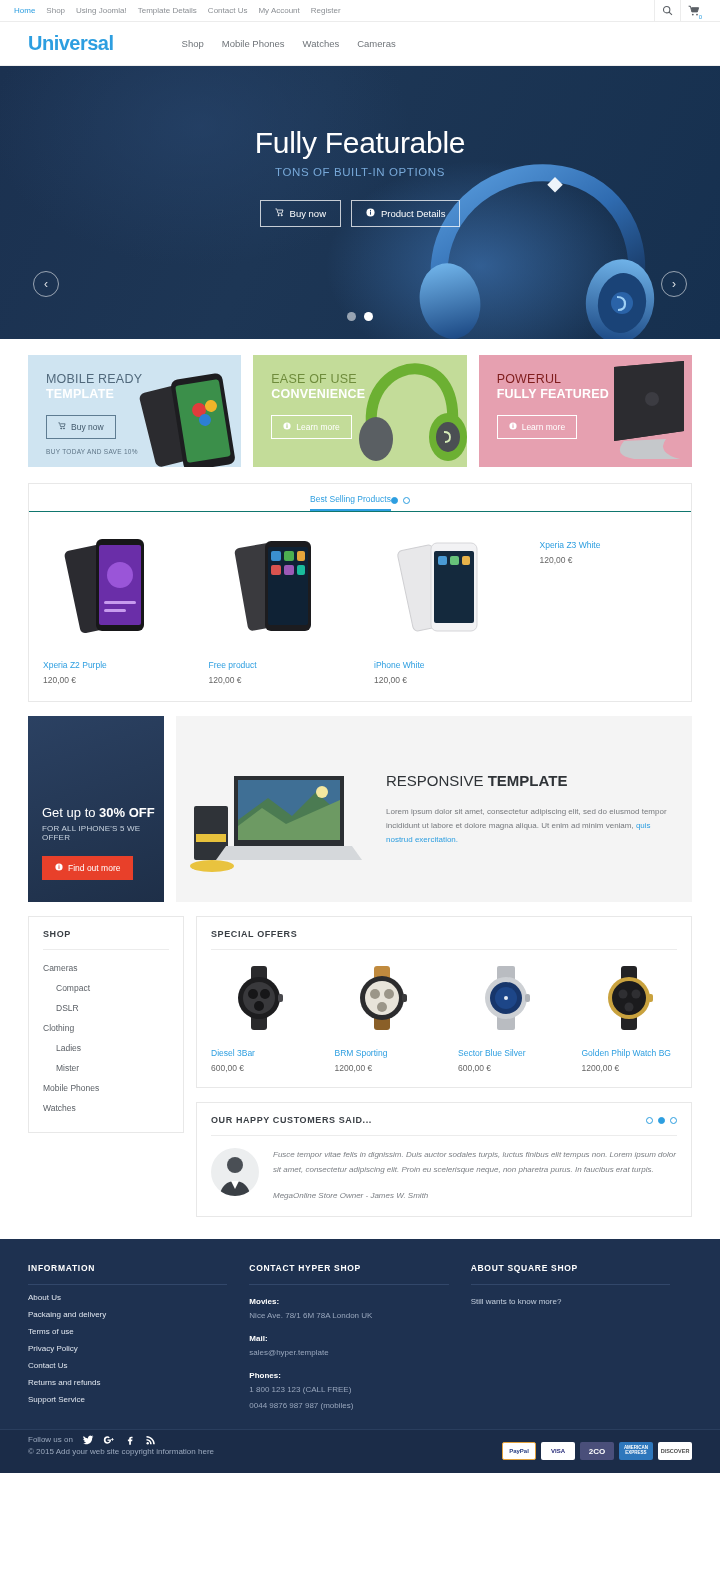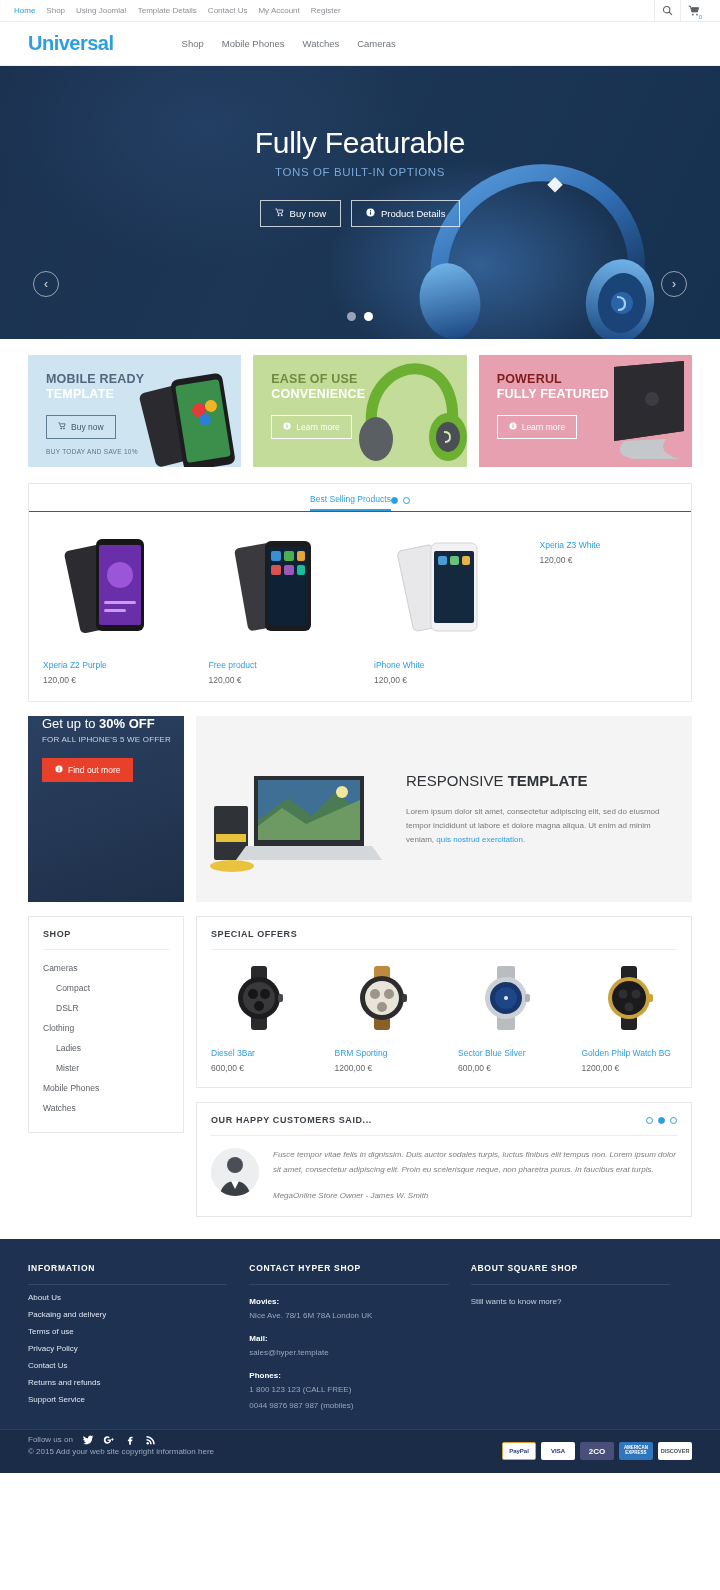--- a/index.html
+++ b/index.html
@@ -76,7 +76,7 @@
   .promo.blue { background: #cfe4f1; }
   .promo.green { background: #c3dc99; }
   .promo.pink { background: #e6a0b0; }
-  .promo-l1 { font-size: 12.5px; font-weight: 700; letter-spacing: 0.2px; }
+  .promo-l1 { font-size: 12.5px; font-weight: 400; letter-spacing: 0.2px; }
   .promo-l2 { font-size: 12.5px; font-weight: bold; color: #fff; letter-spacing: 0.2px; margin-top: 1px;}
   .promo.blue .promo-l1 { color: #51697c; }
   .promo.green .promo-l1 { color: #6f8c3c; }

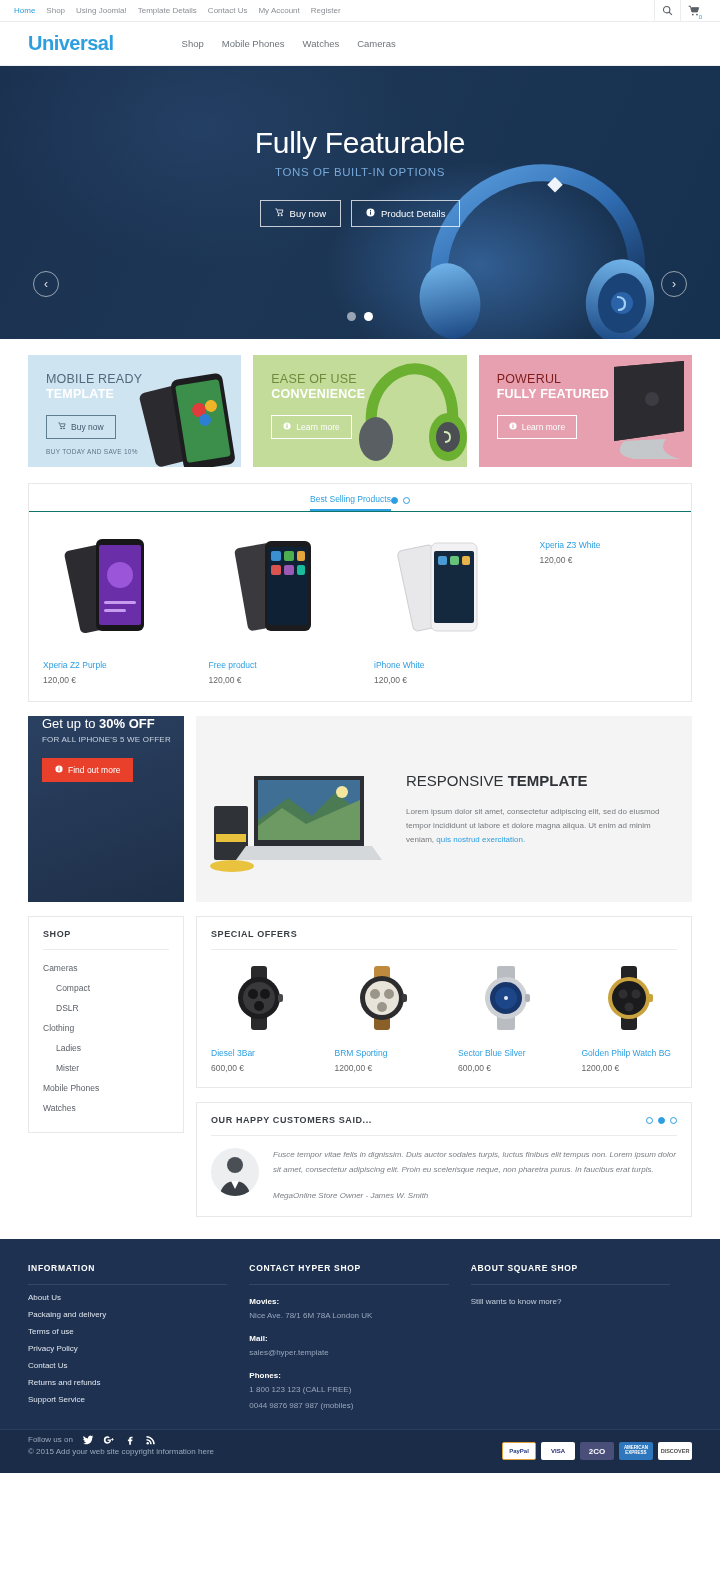--- a/index.html
+++ b/index.html
@@ -109,9 +109,9 @@
   
   .midrow { display: flex; gap: 12px; padding: 14px 28px 0; }
   .offer {
-    width: 156px; height: 186px; position: relative; overflow: hidden;
+    width: 136px; height: 186px; position: relative; overflow: hidden;
     background: linear-gradient(160deg,#2b4162,#1e2f48);
-    display: flex; flex-direction: column; padding: 0 0 22px 14px;
+    display: flex; flex-direction: column; justify-content: flex-end; padding: 0 0 22px 14px;
   }
   .offer-l1 { font-size: 13px; color: #fff; }
   .offer-l1 b { font-weight: bold; }

